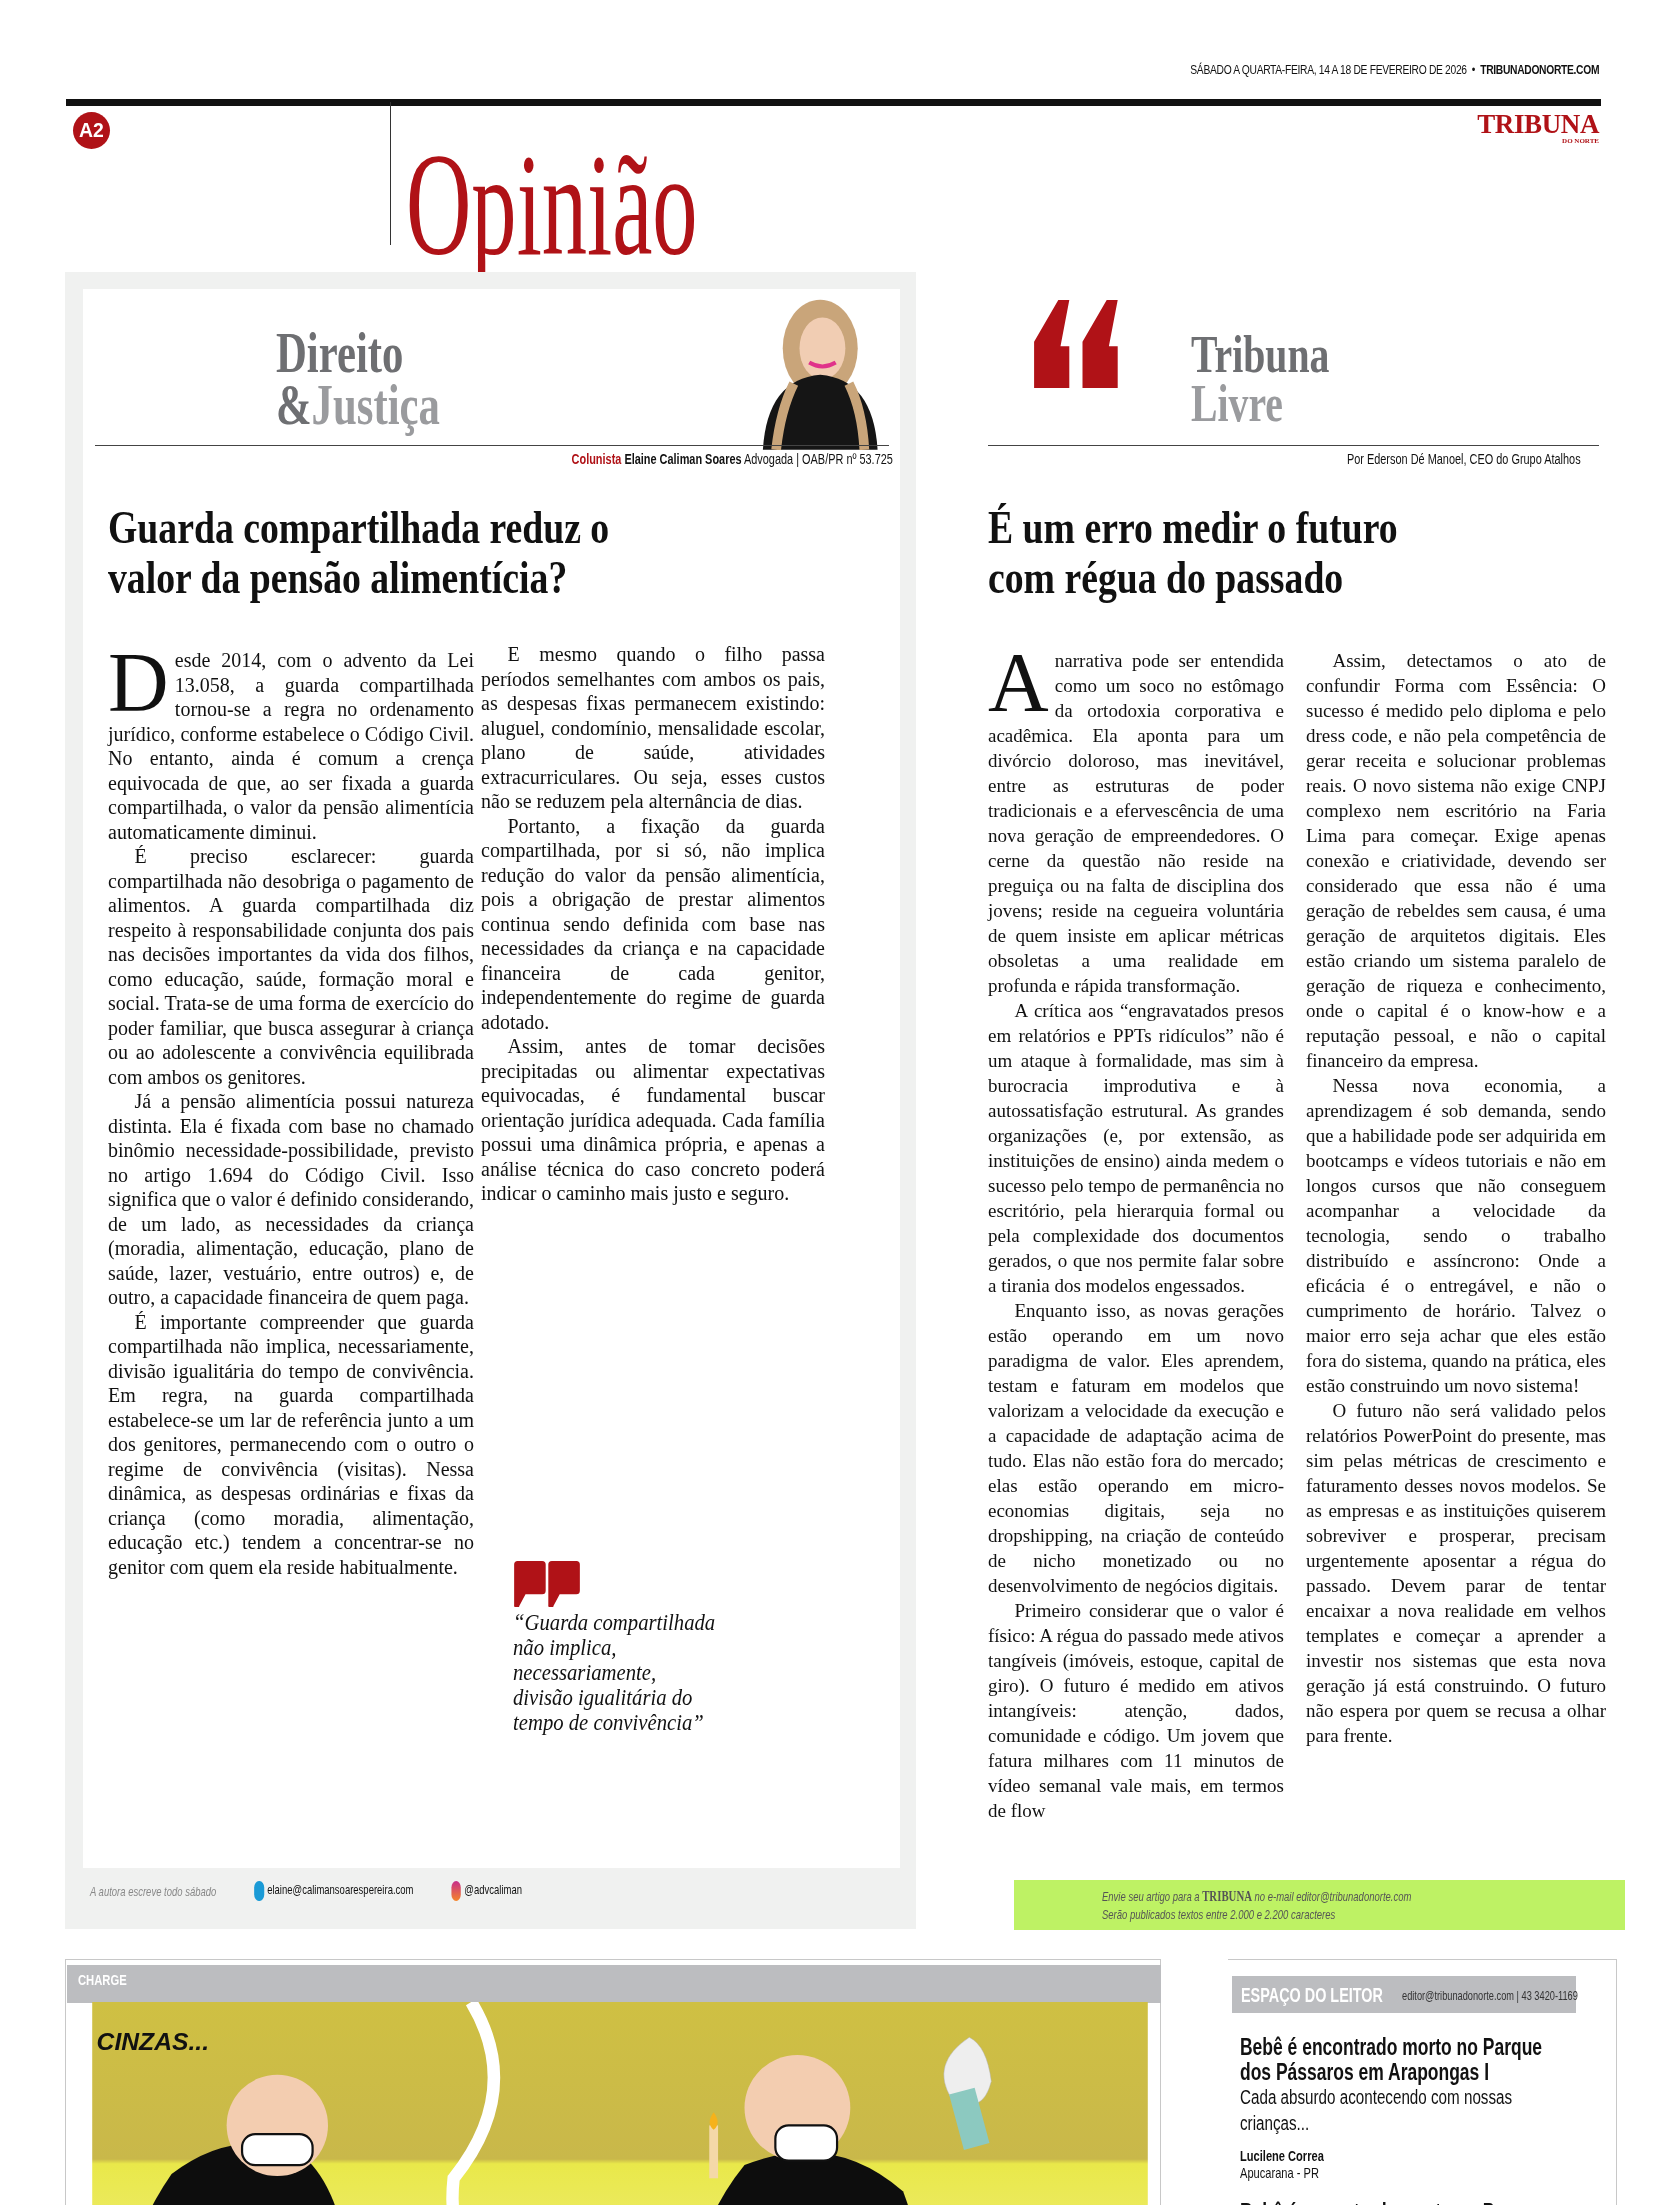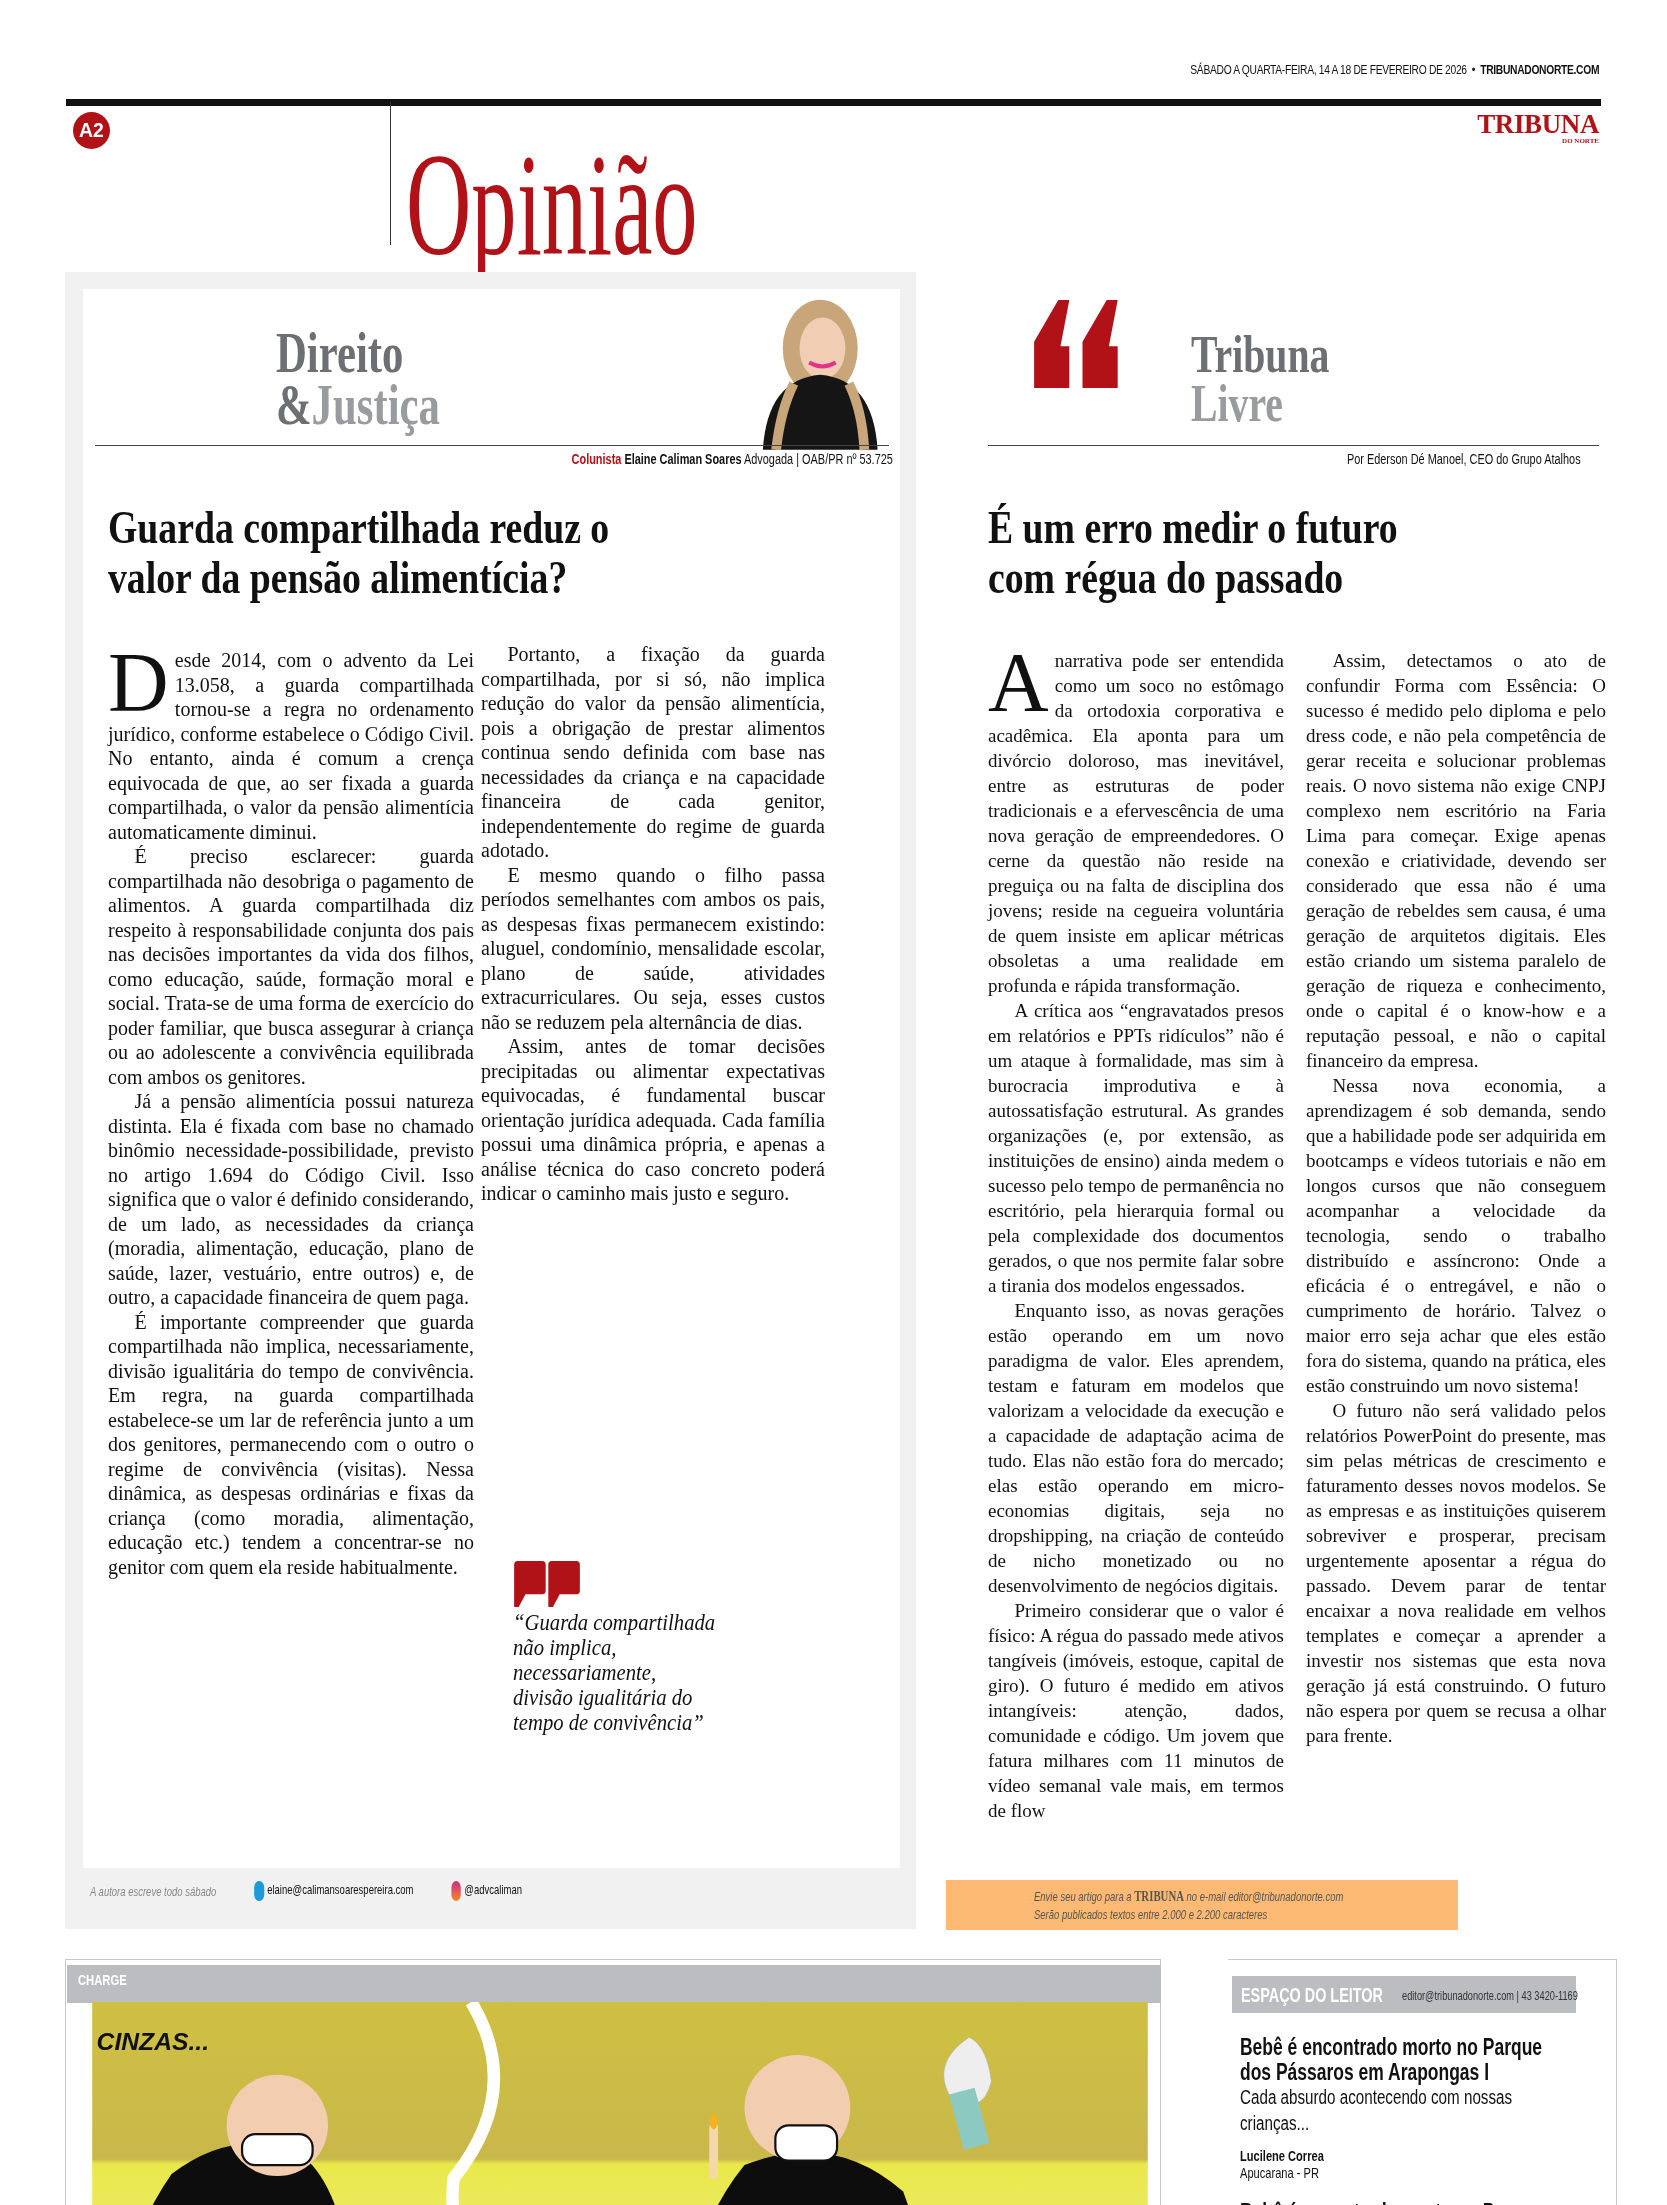--- a/index.html
+++ b/index.html
@@ -117,8 +117,8 @@
   <p>É importante compreender que guarda compartilhada não implica, necessariamente, divisão igualitária do tempo de convivência. Em regra, na guarda compartilhada estabelece-se um lar de referência junto a um dos genitores, permanecendo com o outro o regime de convivência (visitas). Nessa dinâmica, as despesas ordinárias e fixas da criança (como moradia, alimentação, educação etc.) tendem a concentrar-se no genitor com quem ela reside habitualmente.</p>
 </div>
 <div class="abs body-col lc2">
+  <p>E mesmo quando o filho passa períodos semelhantes com ambos os pais, as despesas fixas permanecem existindo: aluguel, condomínio, mensalidade escolar, plano de saúde, atividades extracurriculares. Ou seja, esses custos não se reduzem pela alternância de dias.</p>
   <p>Portanto, a fixação da guarda compartilhada, por si só, não implica redução do valor da pensão alimentícia, pois a obrigação de prestar alimentos continua sendo definida com base nas necessidades da criança e na capacidade financeira de cada genitor, independentemente do regime de guarda adotado.</p>
-  <p>E mesmo quando o filho passa períodos semelhantes com ambos os pais, as despesas fixas permanecem existindo: aluguel, condomínio, mensalidade escolar, plano de saúde, atividades extracurriculares. Ou seja, esses custos não se reduzem pela alternância de dias.</p>
   <p>Assim, antes de tomar decisões precipitadas ou alimentar expectativas equivocadas, é fundamental buscar orientação jurídica adequada. Cada família possui uma dinâmica própria, e apenas a análise técnica do caso concreto poderá indicar o caminho mais justo e seguro.</p>
 </div>
 <svg class="abs pq-icon" viewBox="0 0 150 105">

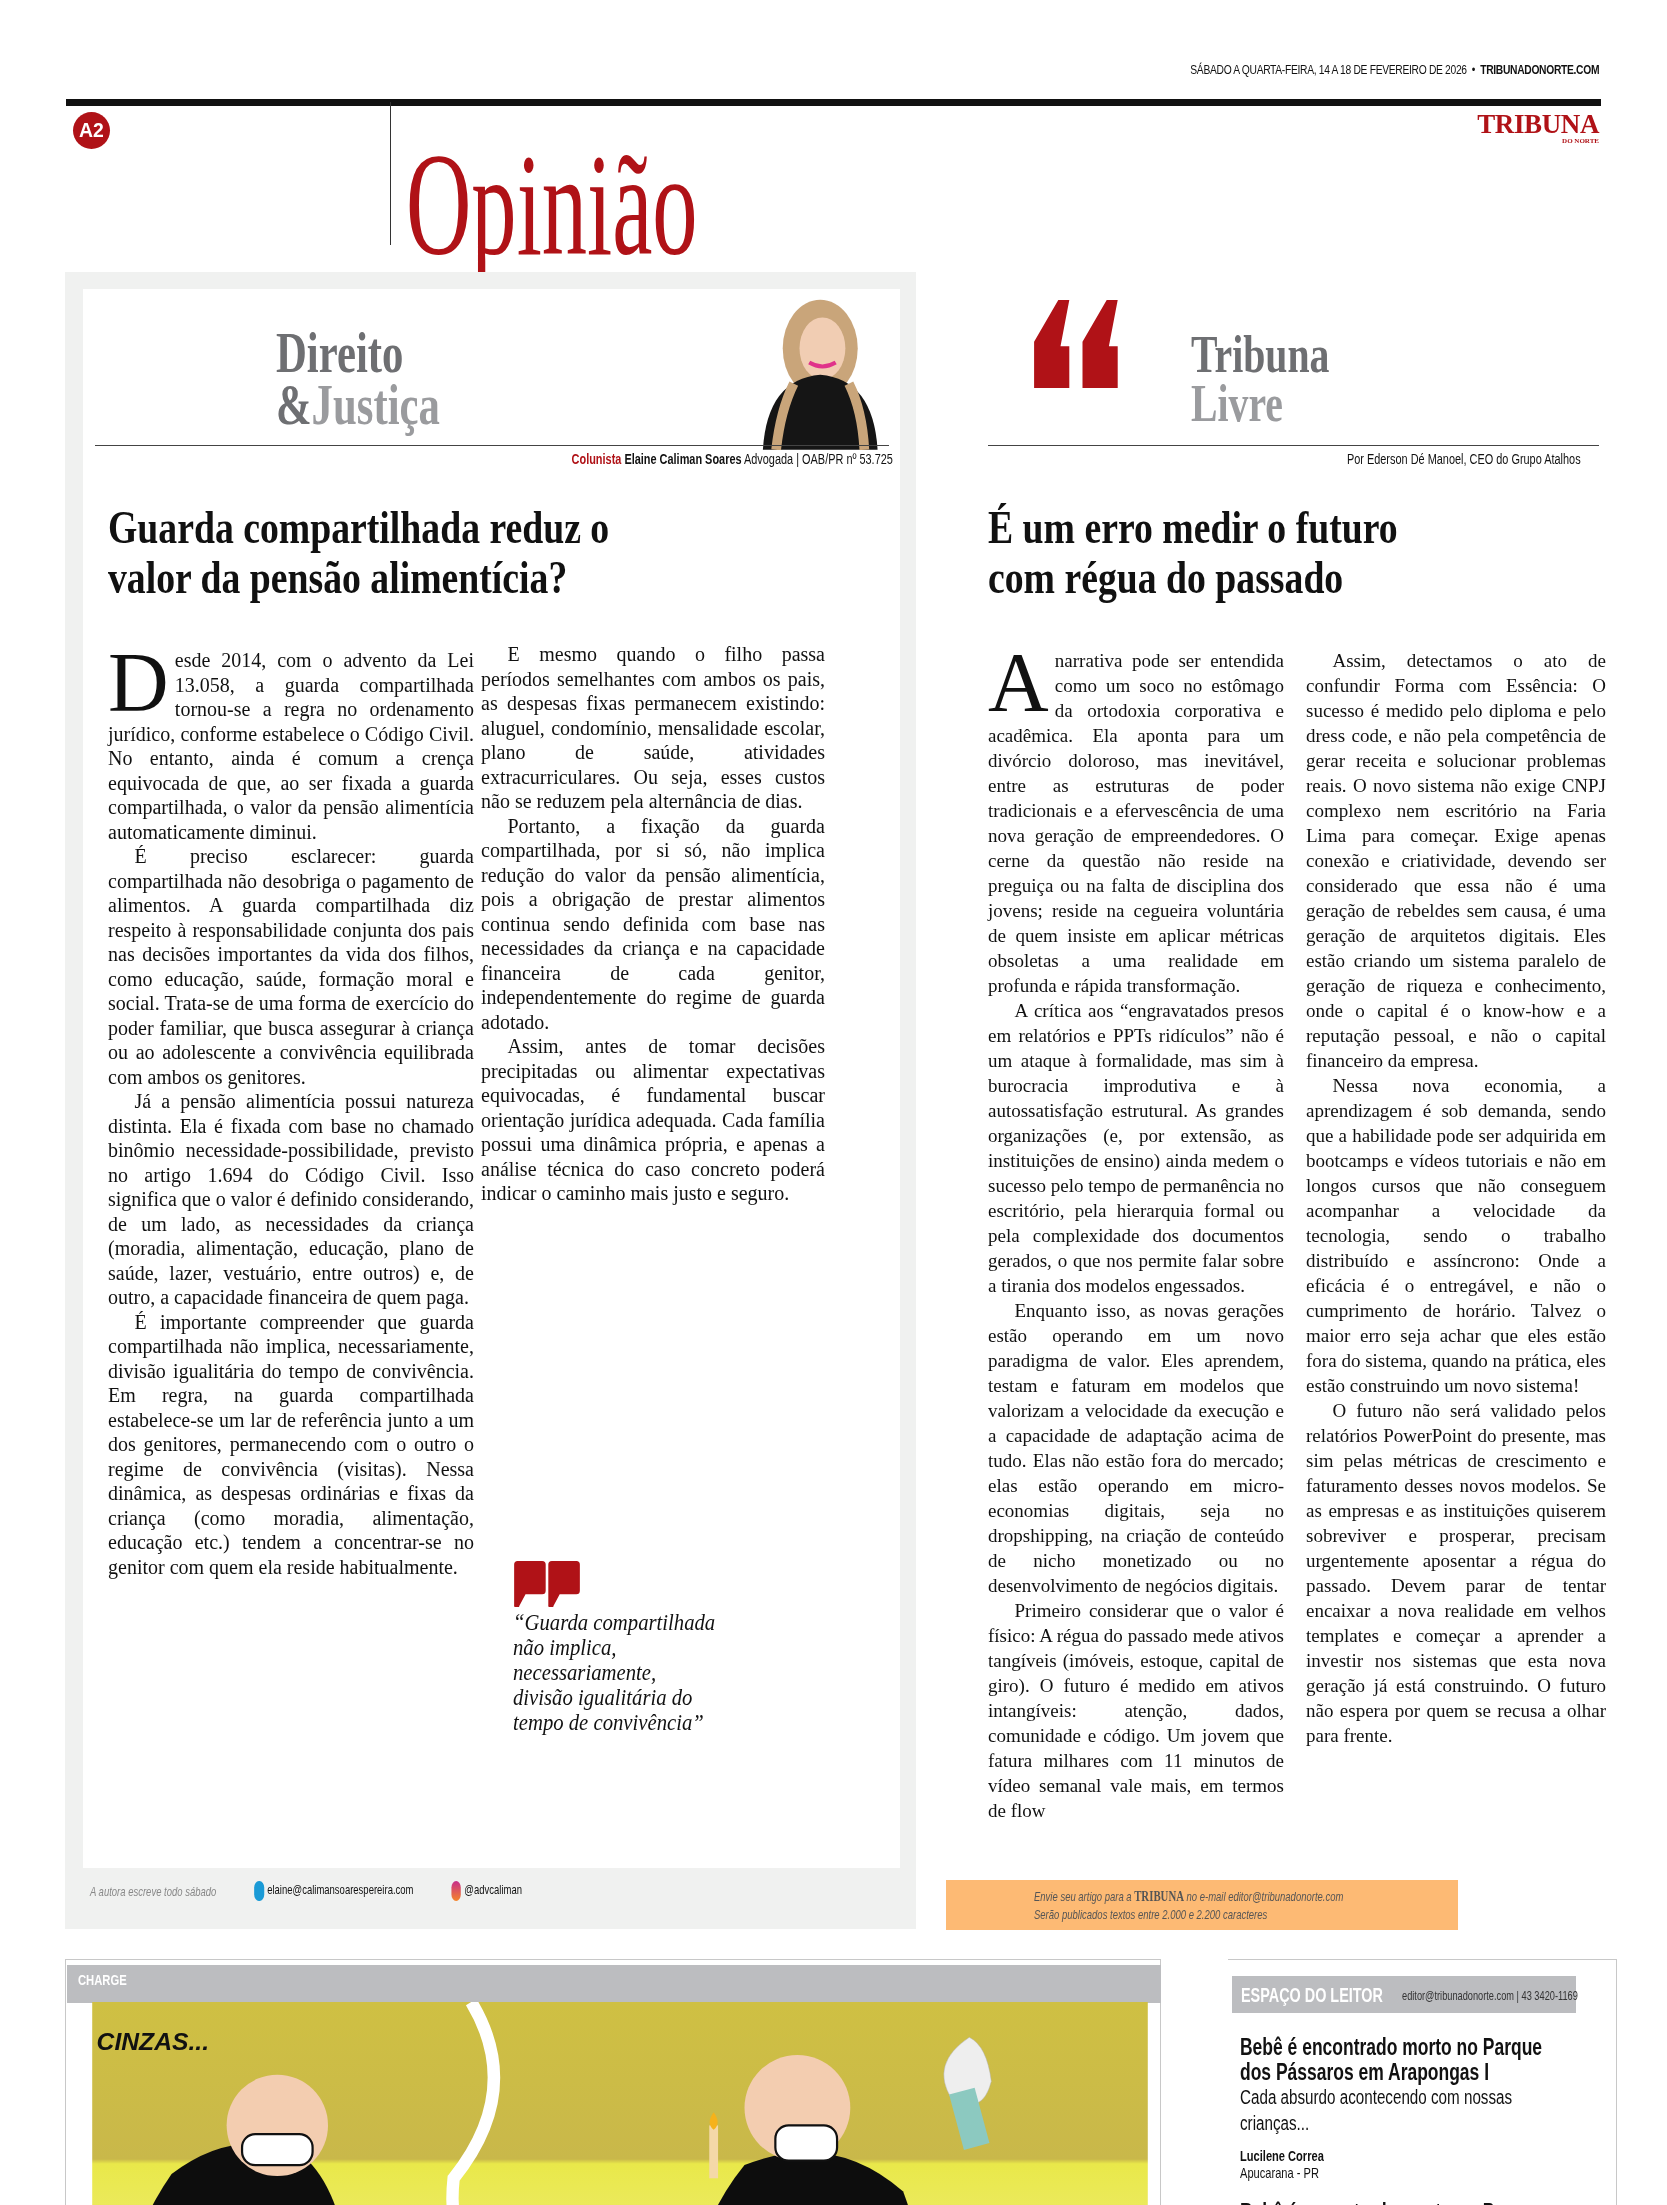--- a/index.html
+++ b/index.html
@@ -46,7 +46,7 @@
   .h-right{left:988px;top:503px;}
   .rc1{left:988px;top:648px;width:296px;font-size:19px;line-height:25px;}
   .rc2{left:1306px;top:648px;width:300px;font-size:19px;line-height:25px;}
-  .rightfoot{left:946px;top:1880px;width:512px;height:50px;background:#fdba74;}
+  .rightfoot{left:1014px;top:1880px;width:611px;height:50px;background:#bef264;}
   .rightfoot .t{position:absolute;left:88px;top:8px;font-family:"Liberation Sans",sans-serif;font-style:italic;font-size:13.2px;line-height:17.6px;color:#555;transform:scaleX(.72);transform-origin:left top;white-space:nowrap;}
   .rightfoot .trib{font-family:"Liberation Serif",serif;font-weight:bold;font-style:normal;color:#555;font-size:15px;margin:0 3.5px;}
   

